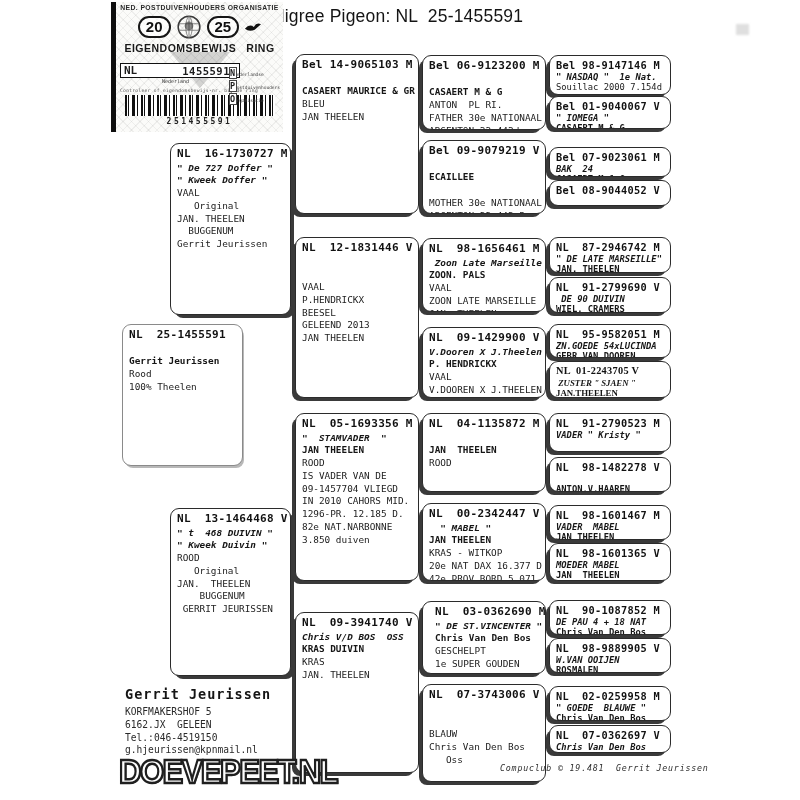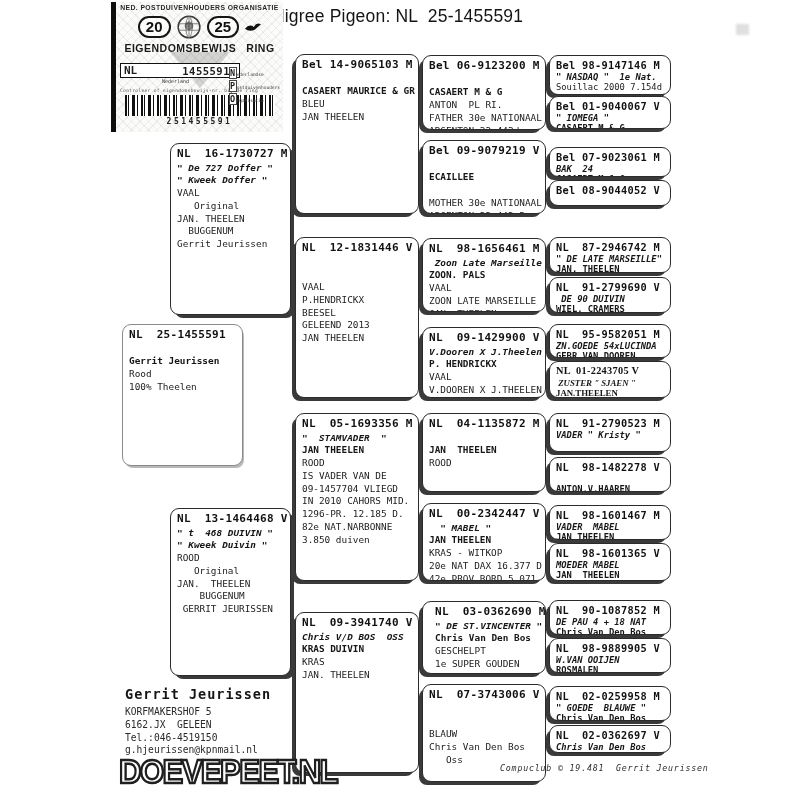--- a/index.html
+++ b/index.html
@@ -322,7 +322,7 @@
         <div class="ln b">Chris Van Den Bos</div>
       </div>
       <div class="pbox small sh-left" style="left: 549px; top: 725px; width: 122px; height: 28px;">
-        <div class="ln h">NL  02-0362697 V</div>
+        <div class="ln h">NL  07-0362697 V</div>
         <div class="ln bi">Chris Van Den Bos</div>
       </div>
     </div>

